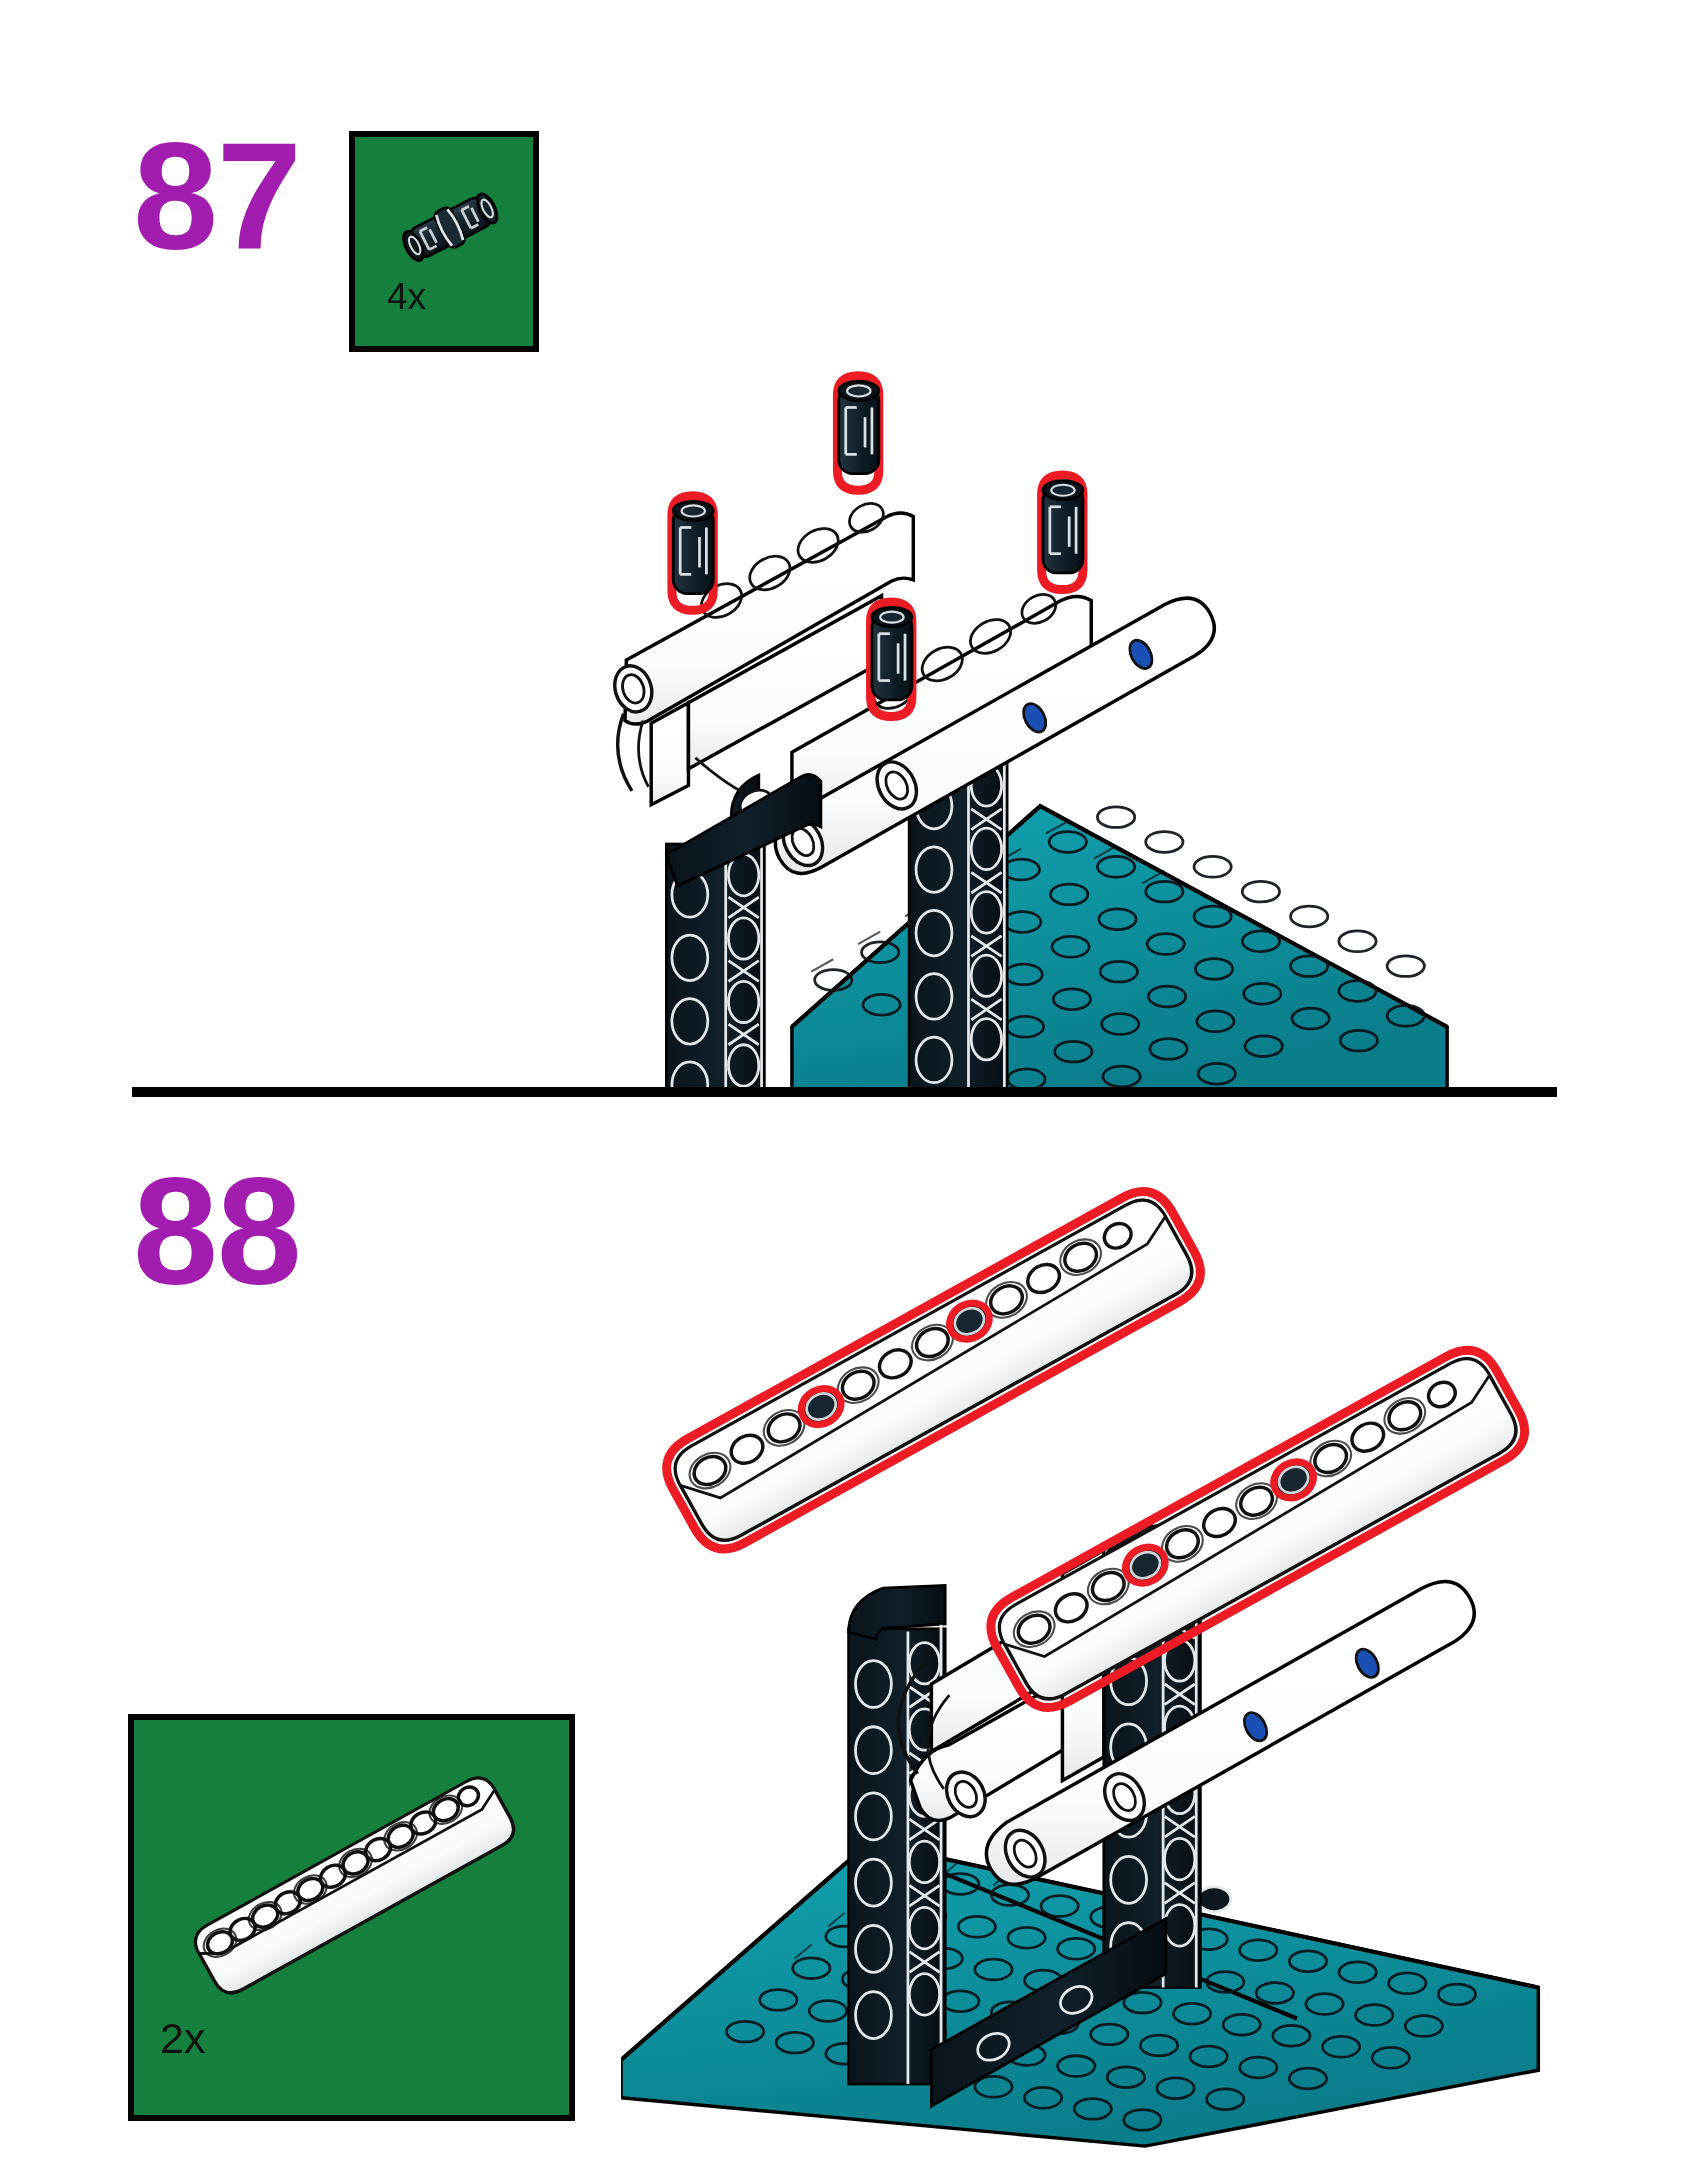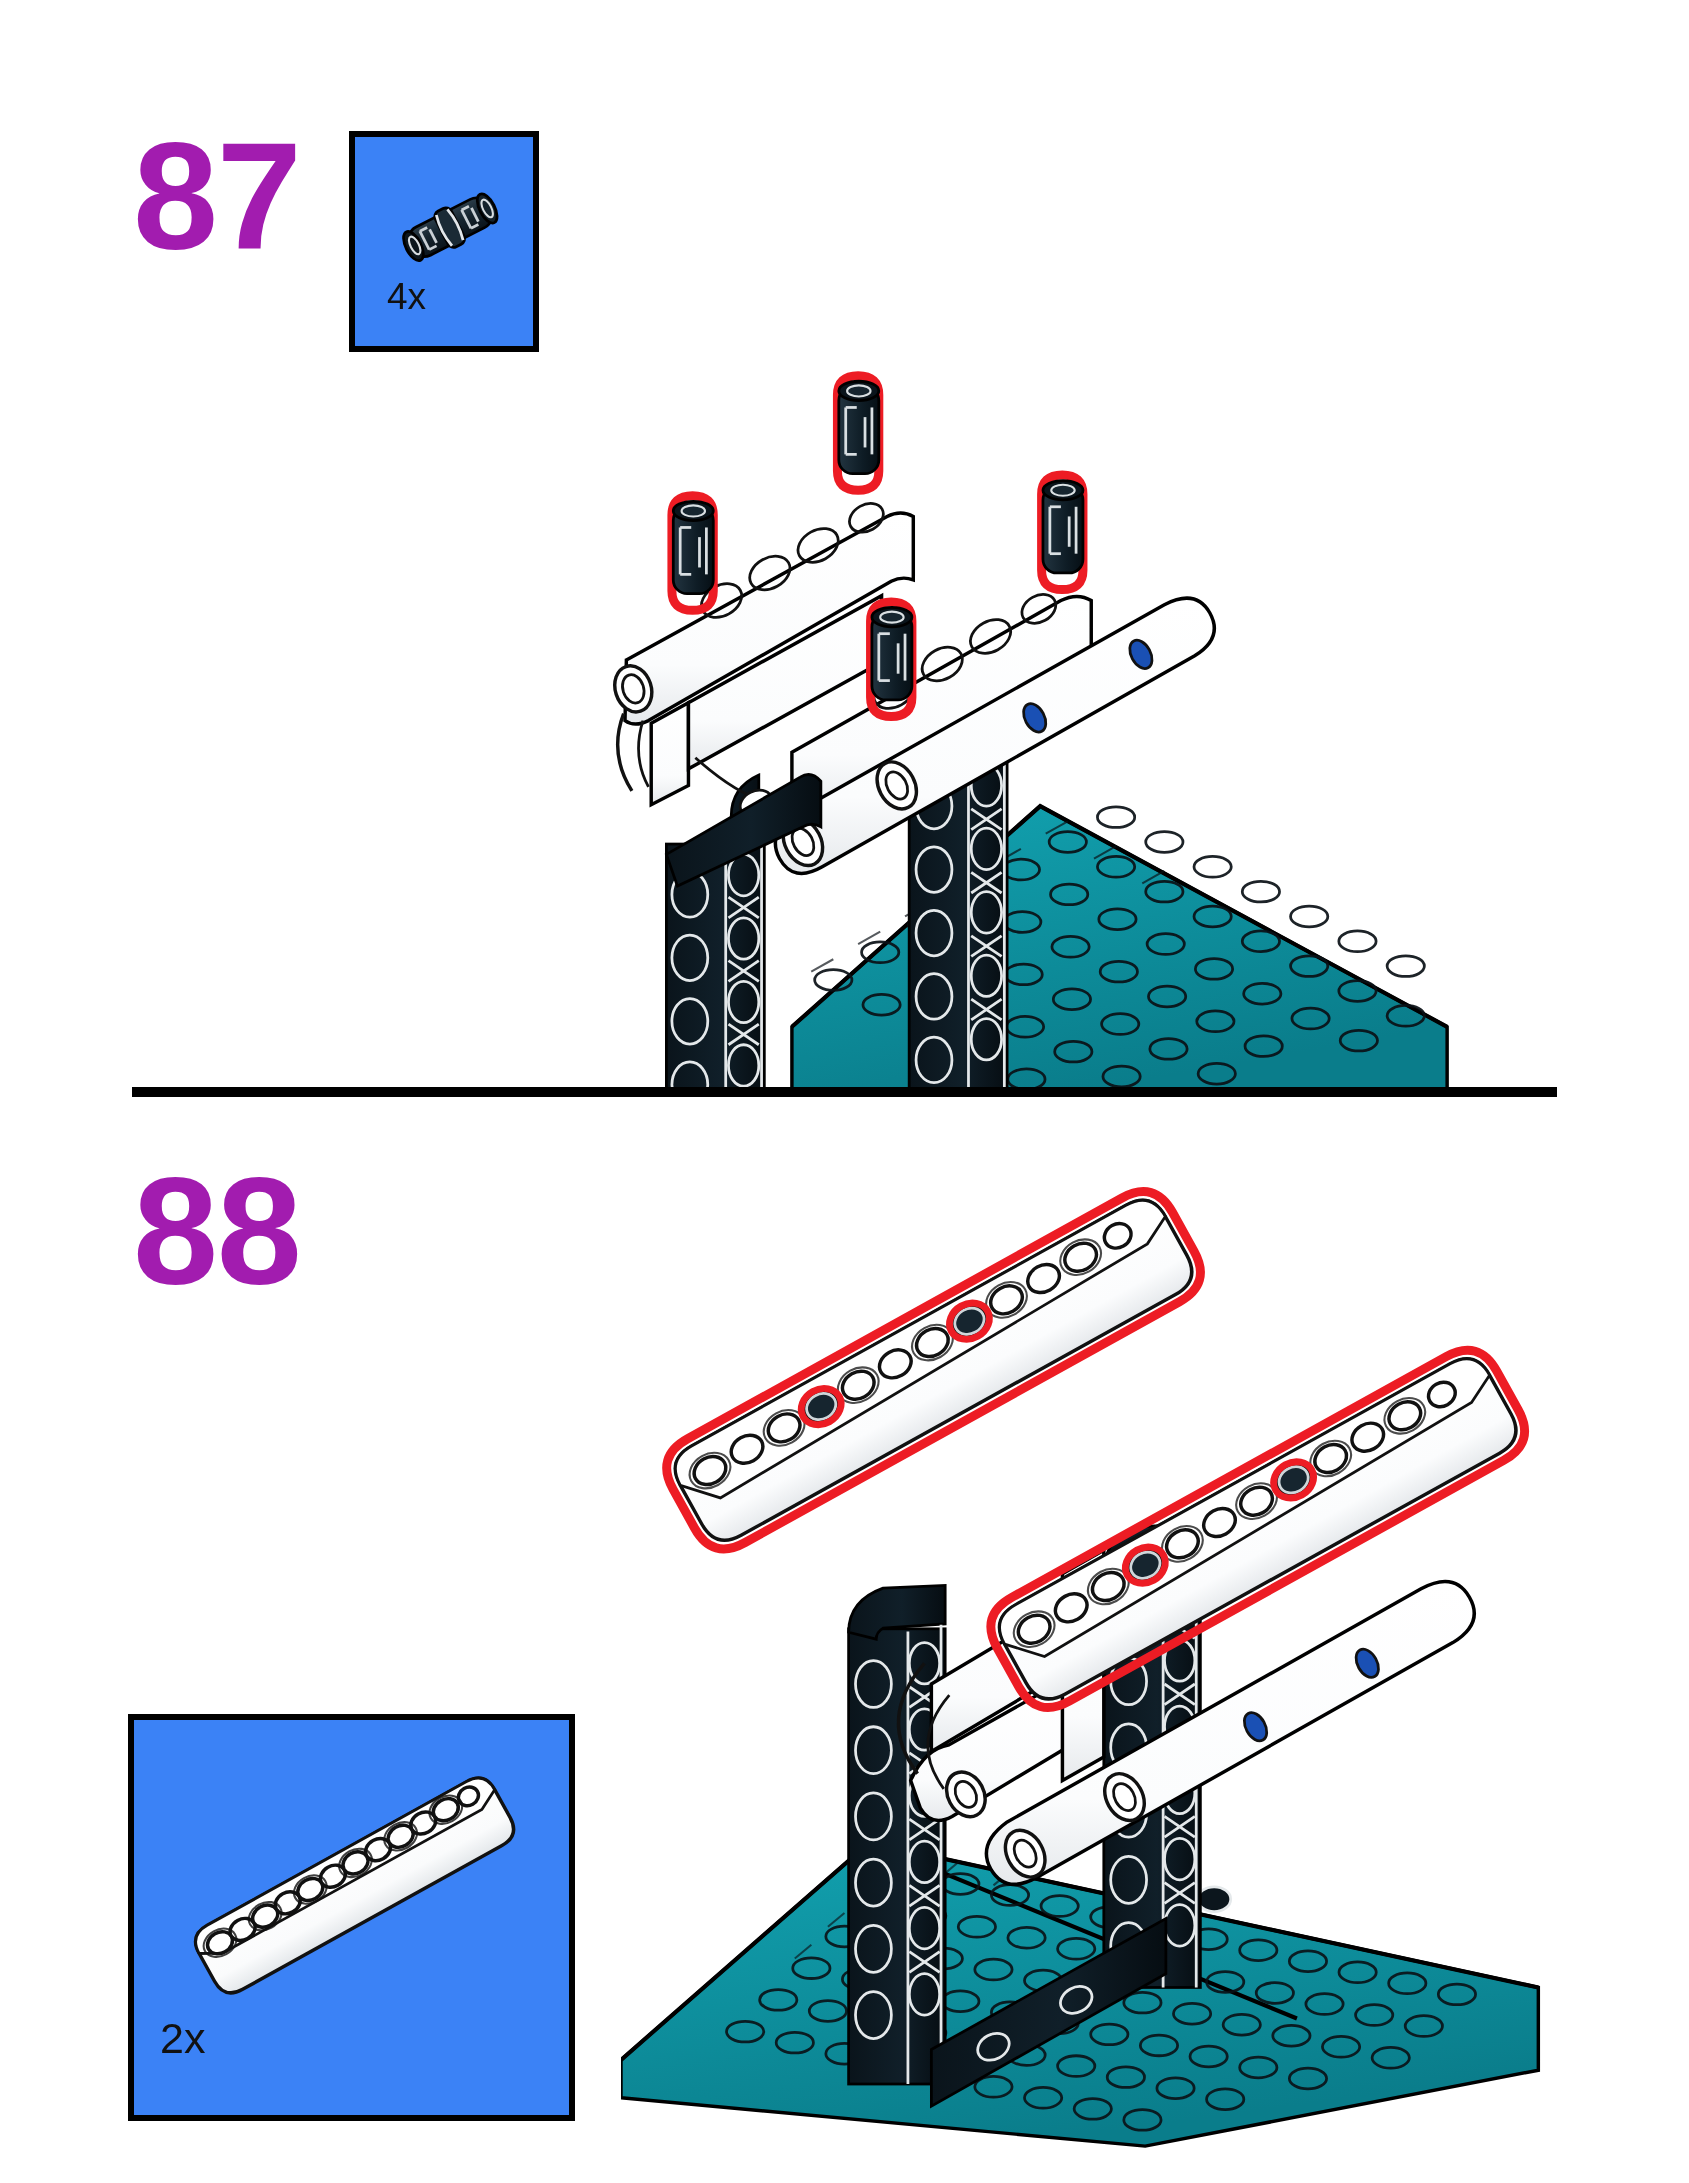--- a/index.html
+++ b/index.html
@@ -36,7 +36,7 @@
   
   .parts-box {
     position: absolute;
-    background: #3b82f6;
+    background: #15803d;
     border: 6.2px solid #000000;
     box-sizing: border-box;
   }

